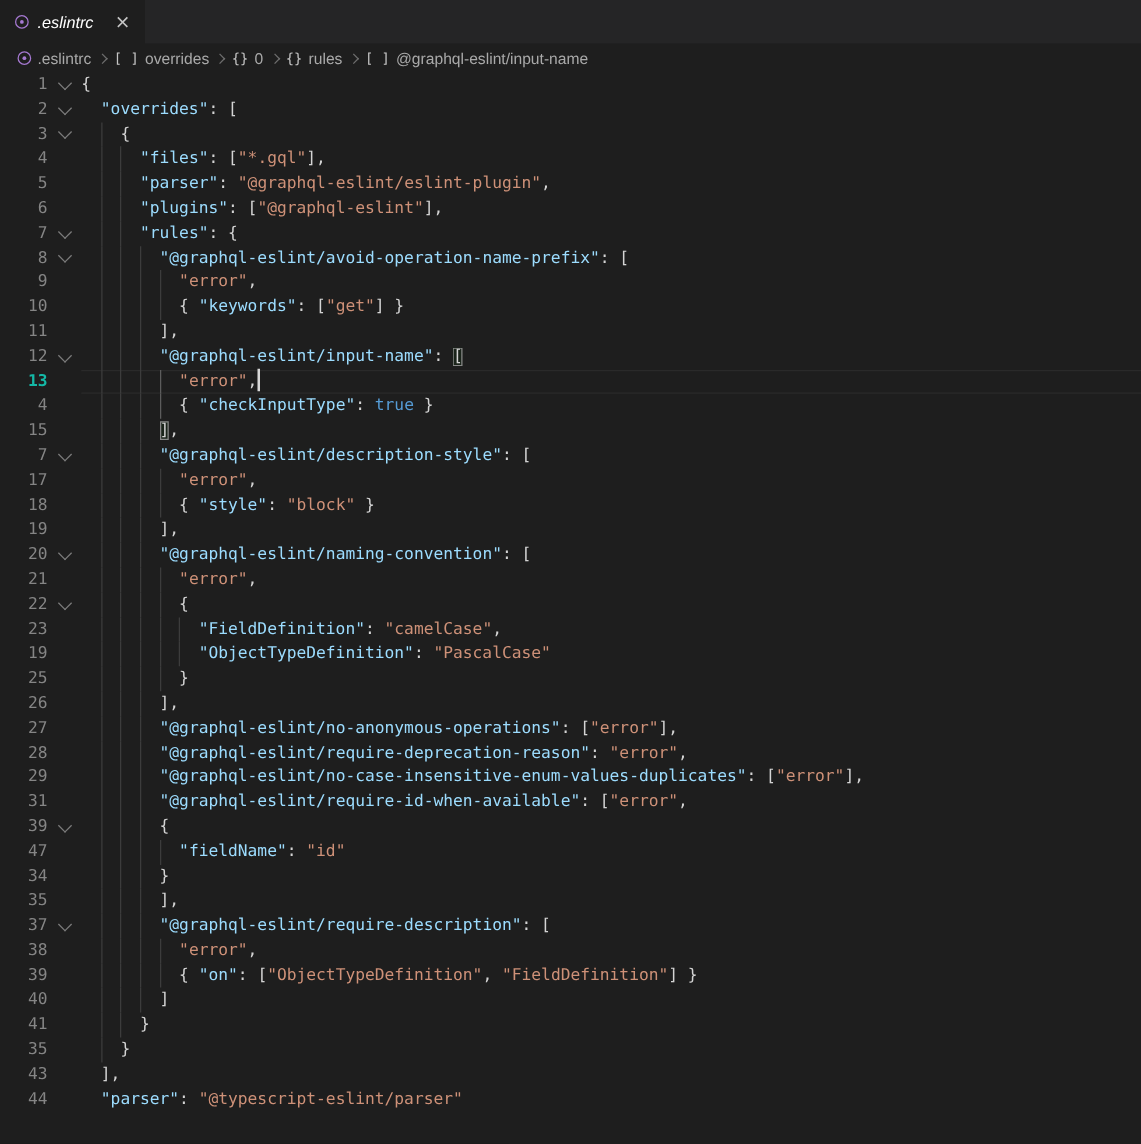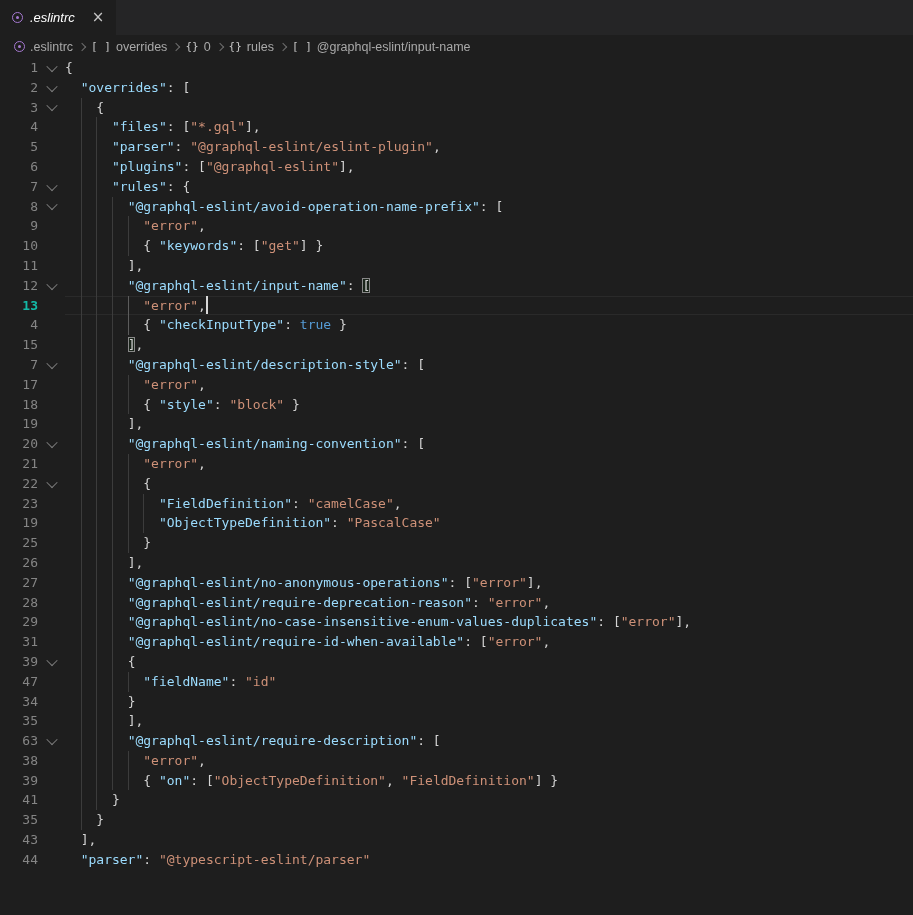--- a/index.html
+++ b/index.html
@@ -341,7 +341,7 @@
       </div>
       <div class="line">
         <div class="gutter">
-          <div class="num">63</div>
+          <div class="num">37</div>
           <div class="foldcol">
             <span class="chev"></span>
           </div>

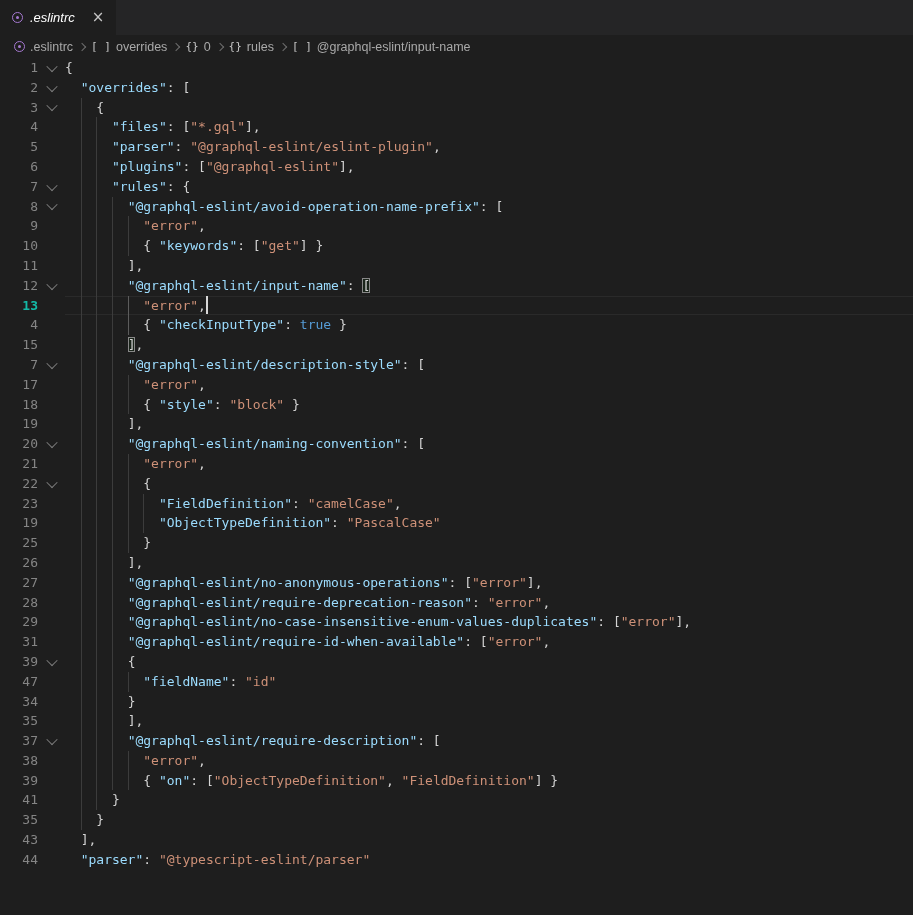--- a/index.html
+++ b/index.html
@@ -364,6 +364,13 @@
       </div>
       <div class="line">
         <div class="gutter">
+          <div class="num">40</div>
+          <div class="foldcol"></div>
+        </div>
+        <div class="code"><span class="guide" style="left: 15.654px;"></span><span class="guide" style="left: 31.308px;"></span><span class="guide" style="left: 46.962px;"></span><span>        </span><span class="t-p">]</span></div>
+      </div>
+      <div class="line">
+        <div class="gutter">
           <div class="num">41</div>
           <div class="foldcol"></div>
         </div>

